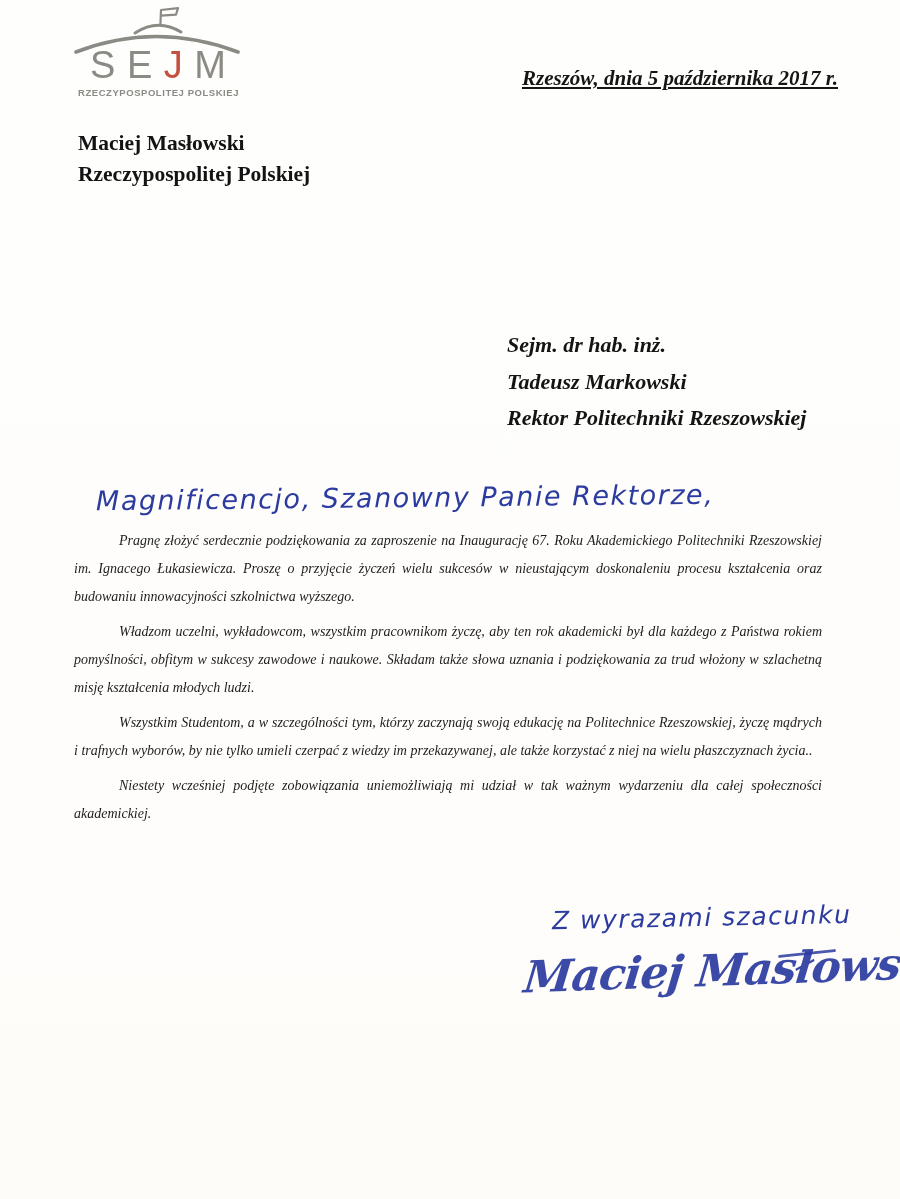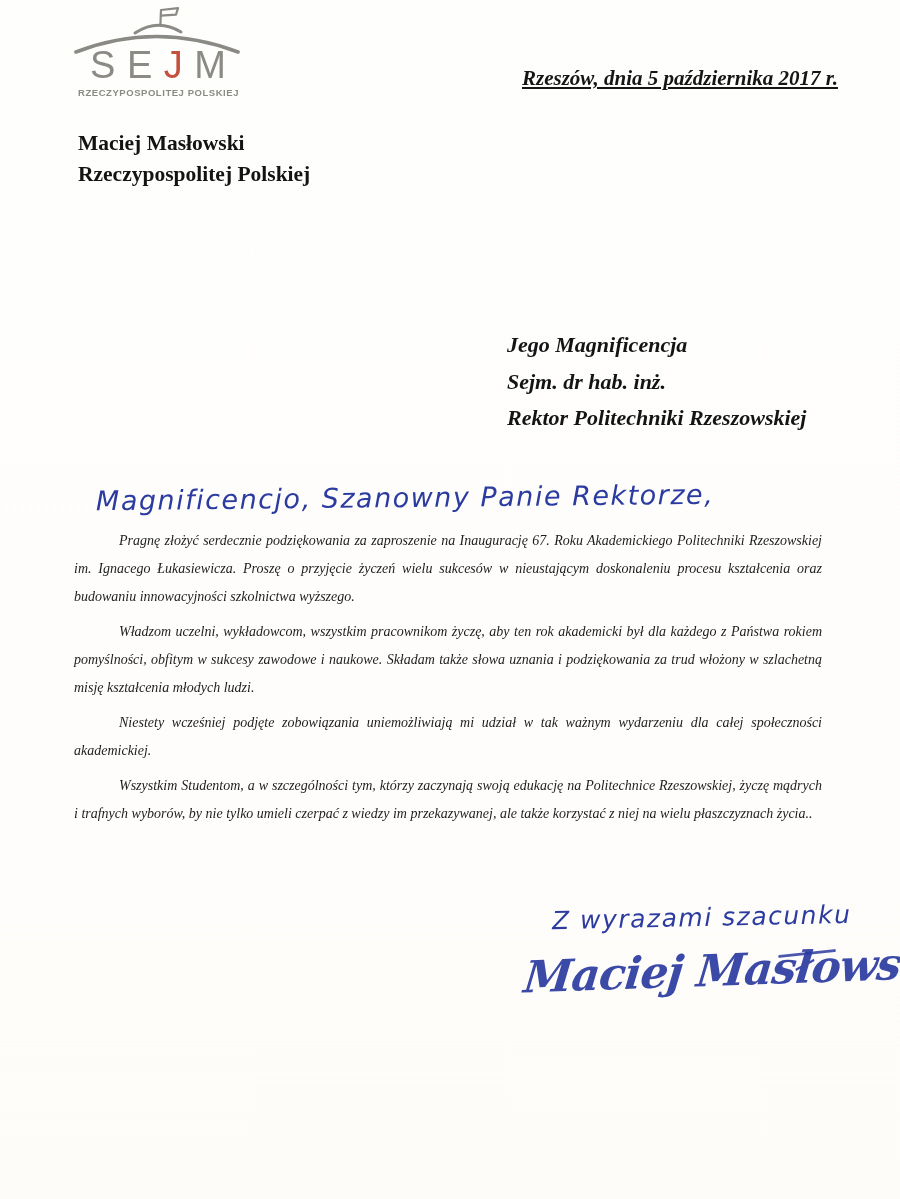--- a/index.html
+++ b/index.html
@@ -114,7 +114,6 @@
   </div>
 
   <div class="recipient">
-    <div>Jego Magnificencja</div>
     <div>Sejm. dr hab. inż.</div>
     <div>Rektor Politechniki Rzeszowskiej</div>
   </div>

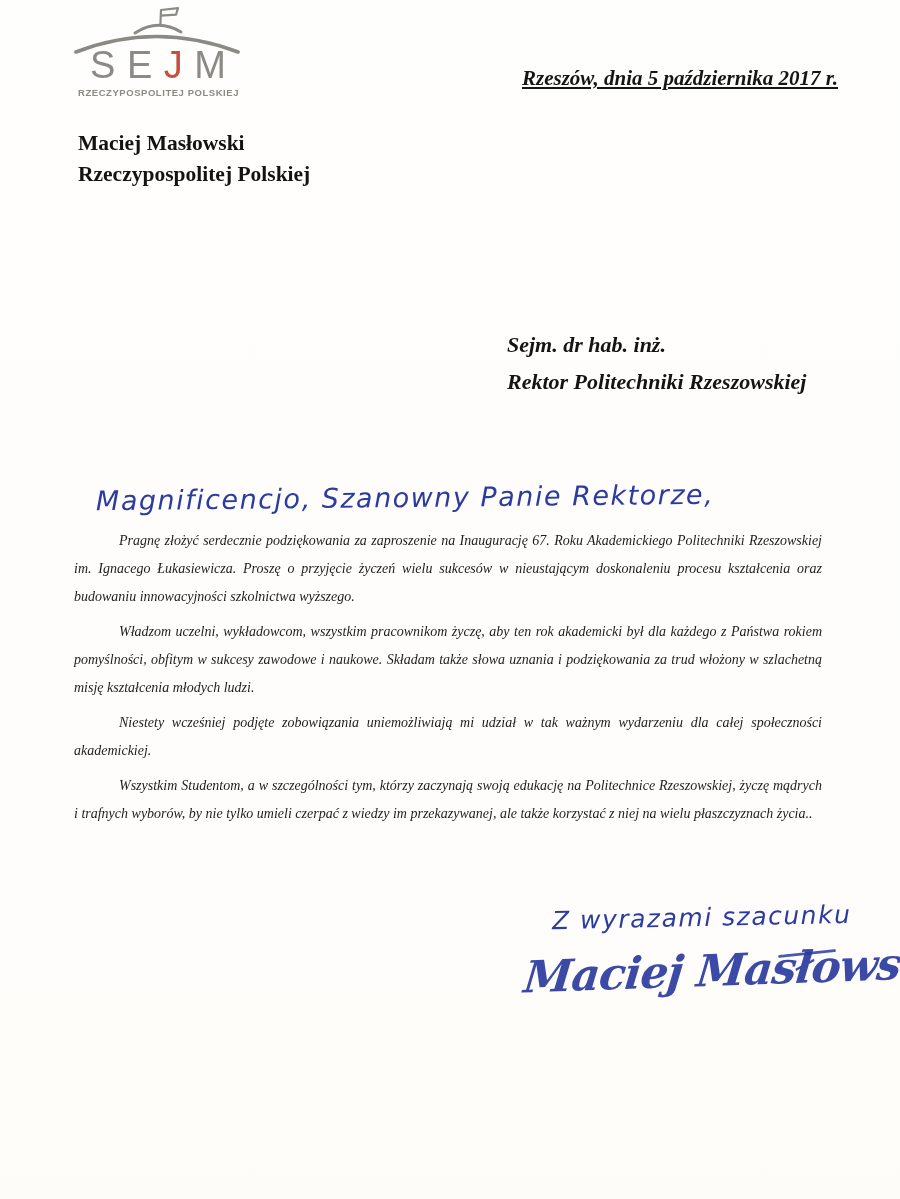--- a/index.html
+++ b/index.html
@@ -115,6 +115,7 @@
 
   <div class="recipient">
     <div>Sejm. dr hab. inż.</div>
+    <div>Tadeusz Markowski</div>
     <div>Rektor Politechniki Rzeszowskiej</div>
   </div>
 

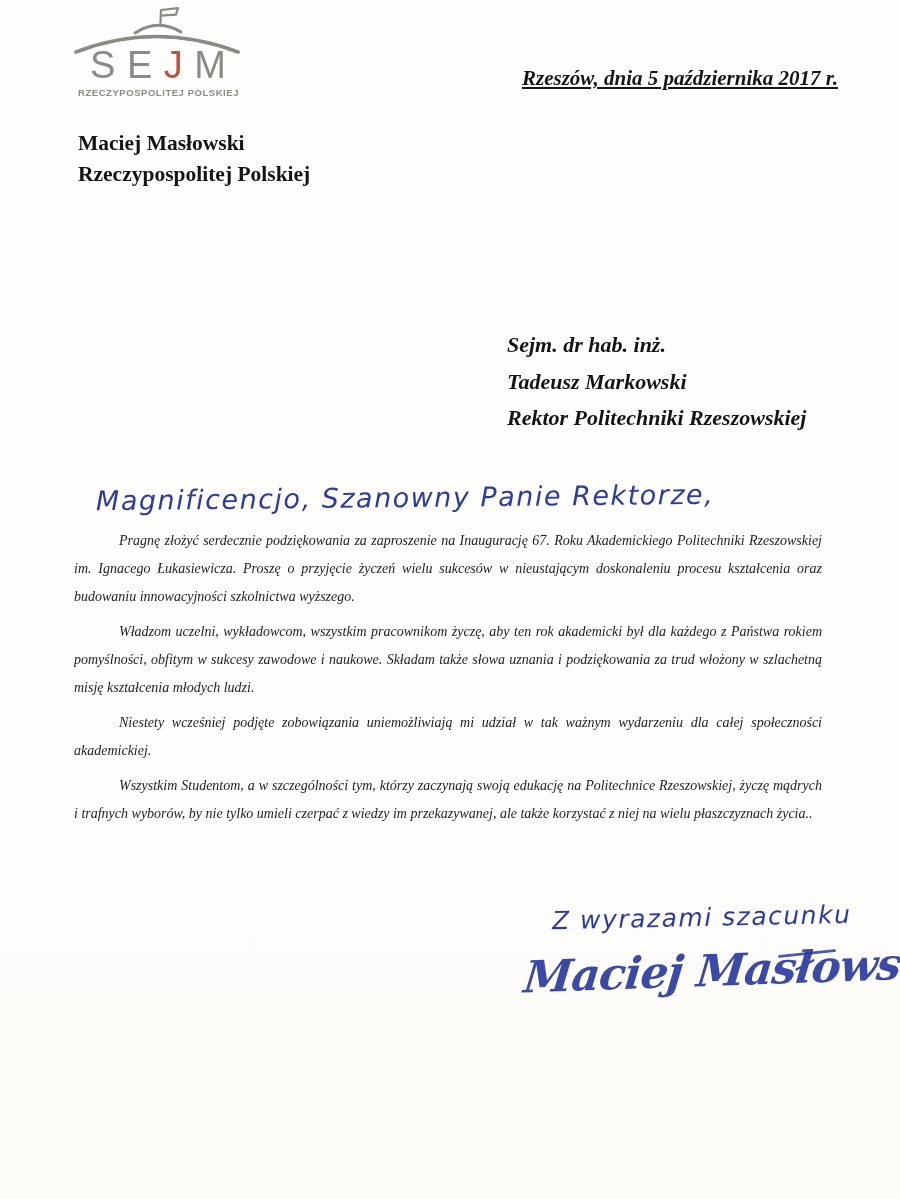--- a/index.html
+++ b/index.html
@@ -124,8 +124,8 @@
   <div class="body-text">
     <p>Pragnę złożyć serdecznie podziękowania za zaproszenie na Inaugurację 67. Roku Akademickiego Politechniki Rzeszowskiej im. Ignacego Łukasiewicza. Proszę o przyjęcie życzeń wielu sukcesów w nieustającym doskonaleniu procesu kształcenia oraz budowaniu innowacyjności szkolnictwa wyższego.</p>
     <p>Władzom uczelni, wykładowcom, wszystkim pracownikom życzę, aby ten rok akademicki był dla każdego z Państwa rokiem pomyślności, obfitym w sukcesy zawodowe i naukowe. Składam także słowa uznania i podziękowania za trud włożony w szlachetną misję kształcenia młodych ludzi.</p>
+    <p>Wszystkim Studentom, a w szczególności tym, którzy zaczynają swoją edukację na Politechnice Rzeszowskiej, życzę mądrych i trafnych wyborów, by nie tylko umieli czerpać z wiedzy im przekazywanej, ale także korzystać z niej na wielu płaszczyznach życia..</p>
     <p>Niestety wcześniej podjęte zobowiązania uniemożliwiają mi udział w tak ważnym wydarzeniu dla całej społeczności akademickiej.</p>
-    <p>Wszystkim Studentom, a w szczególności tym, którzy zaczynają swoją edukację na Politechnice Rzeszowskiej, życzę mądrych i trafnych wyborów, by nie tylko umieli czerpać z wiedzy im przekazywanej, ale także korzystać z niej na wielu płaszczyznach życia..</p>
   </div>
 
   <div class="closing-phrase ink">Z wyrazami szacunku</div>

